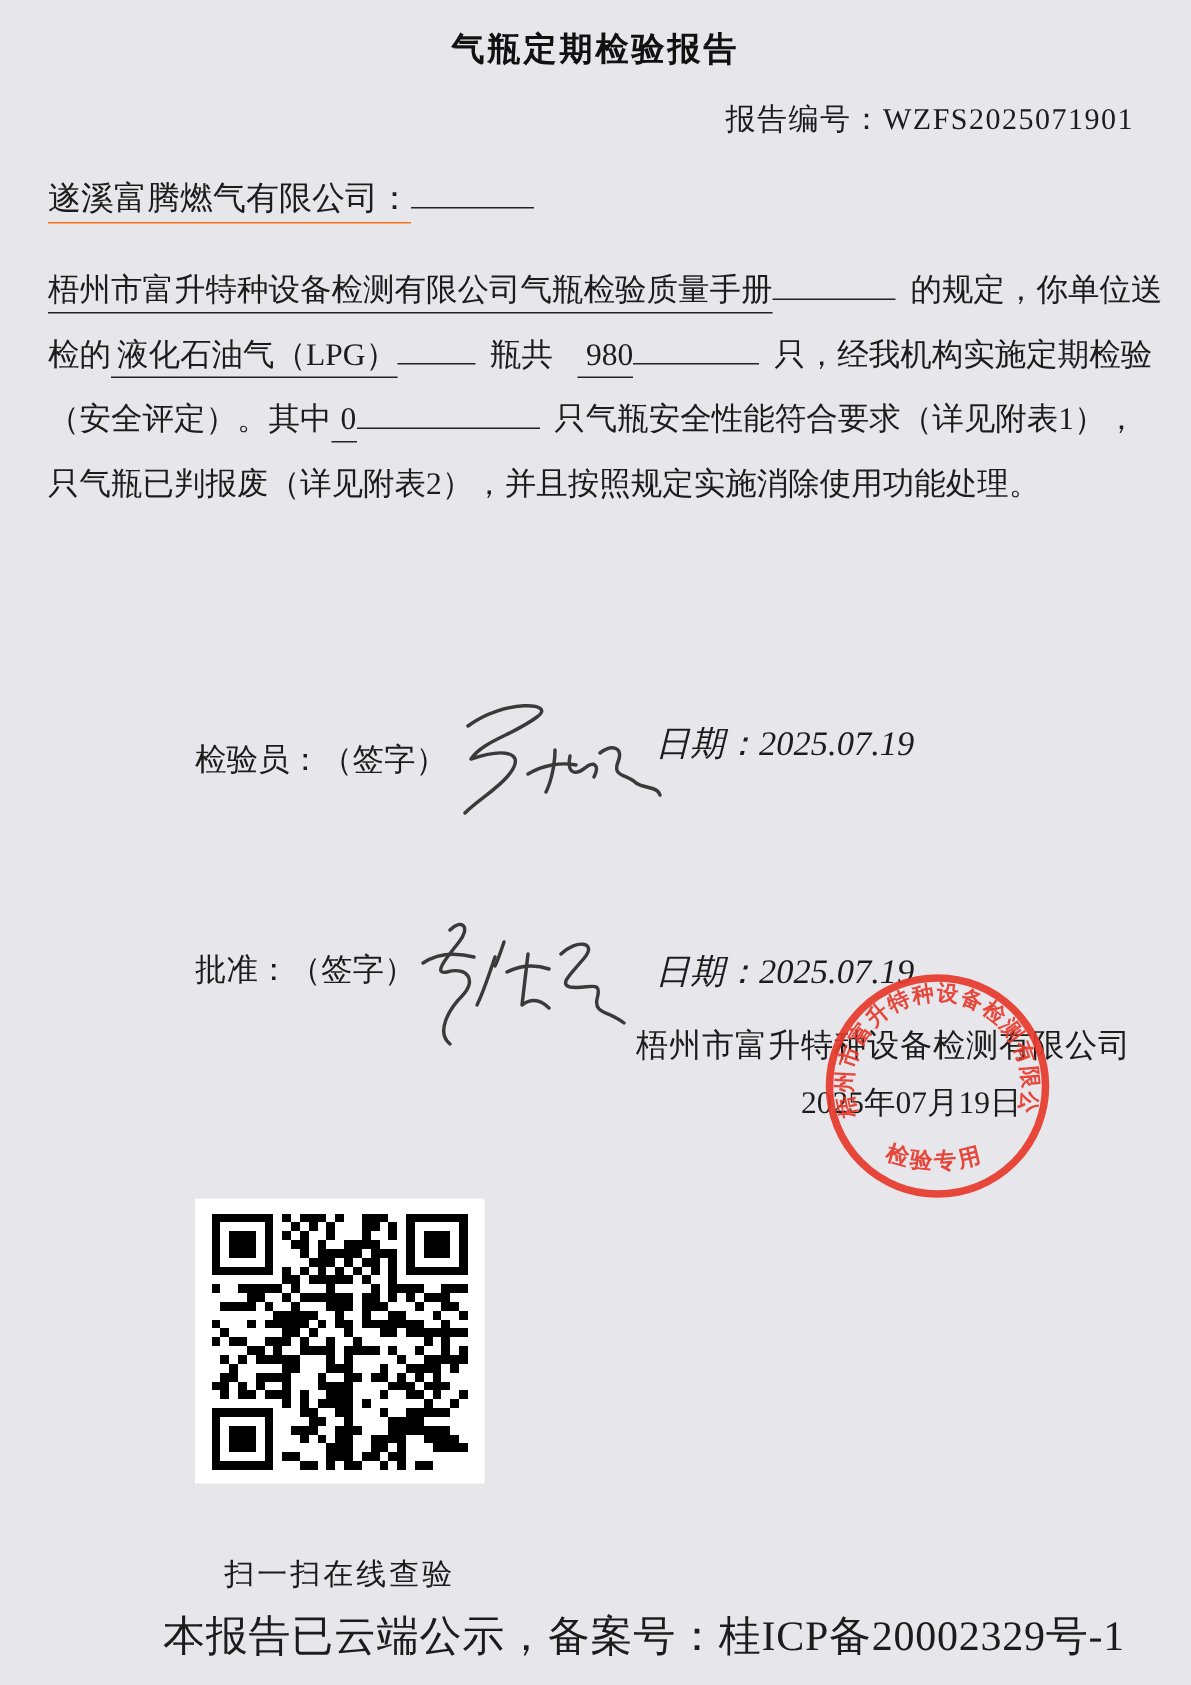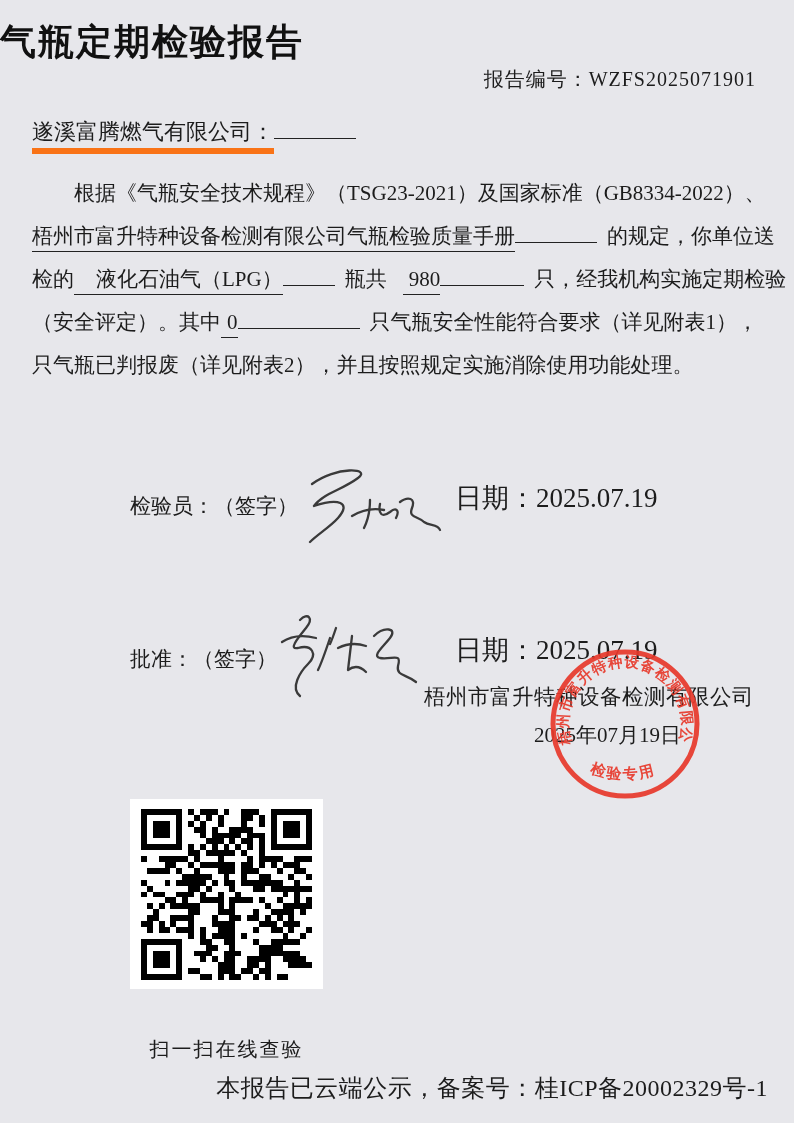--- a/index.html
+++ b/index.html
@@ -14,7 +14,7 @@
   .page{position:absolute;inset:0;}
   .title{
     position:absolute;top:18px;left:0;width:100%;
-    font-size:36px;font-weight:bold;
+    text-align:center;font-size:22px;font-weight:bold;
     letter-spacing:2px;color:#111;
   }
   .report-no{

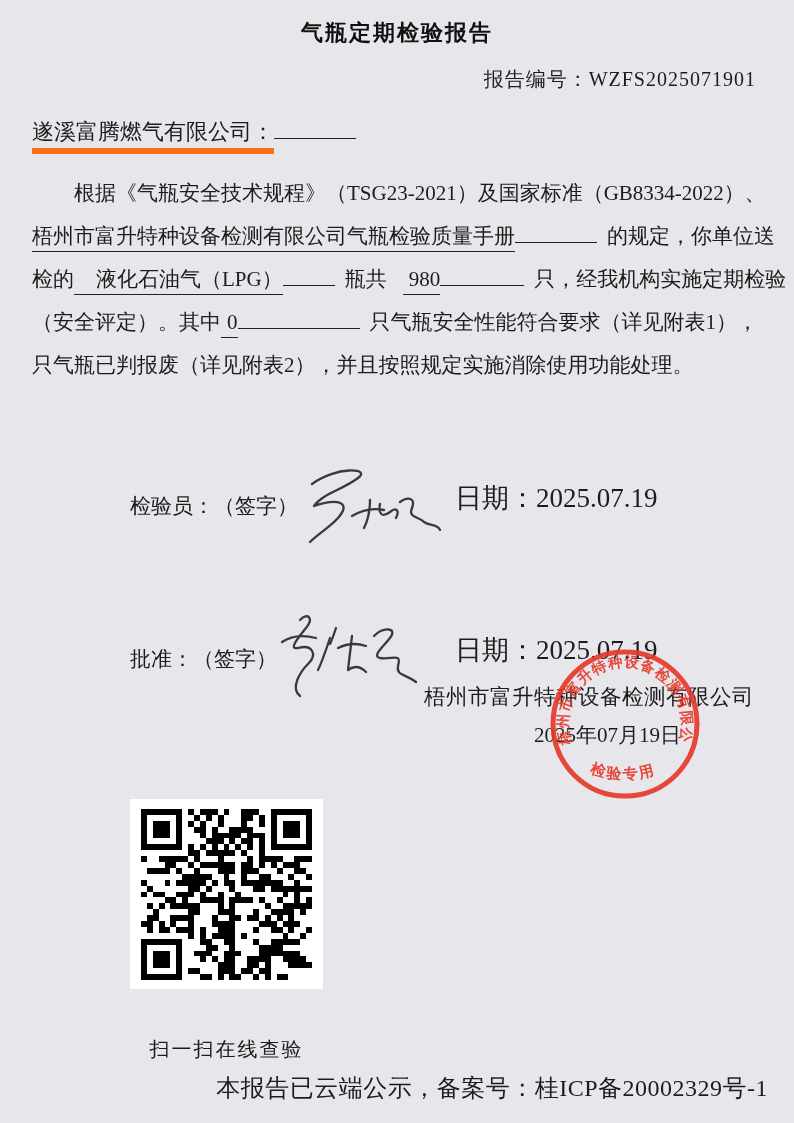--- a/index.html
+++ b/index.html
@@ -25,7 +25,7 @@
     position:absolute;top:116px;left:32px;
     font-size:22px;
   }
-  .addressee .u{border-bottom:6px solid #f97316;padding-bottom:4px;}
+  .addressee .u{border-bottom:1px solid #f97316;padding-bottom:4px;}
   .body-text{
     position:absolute;top:172px;left:32px;width:730px;
     font-size:21px;

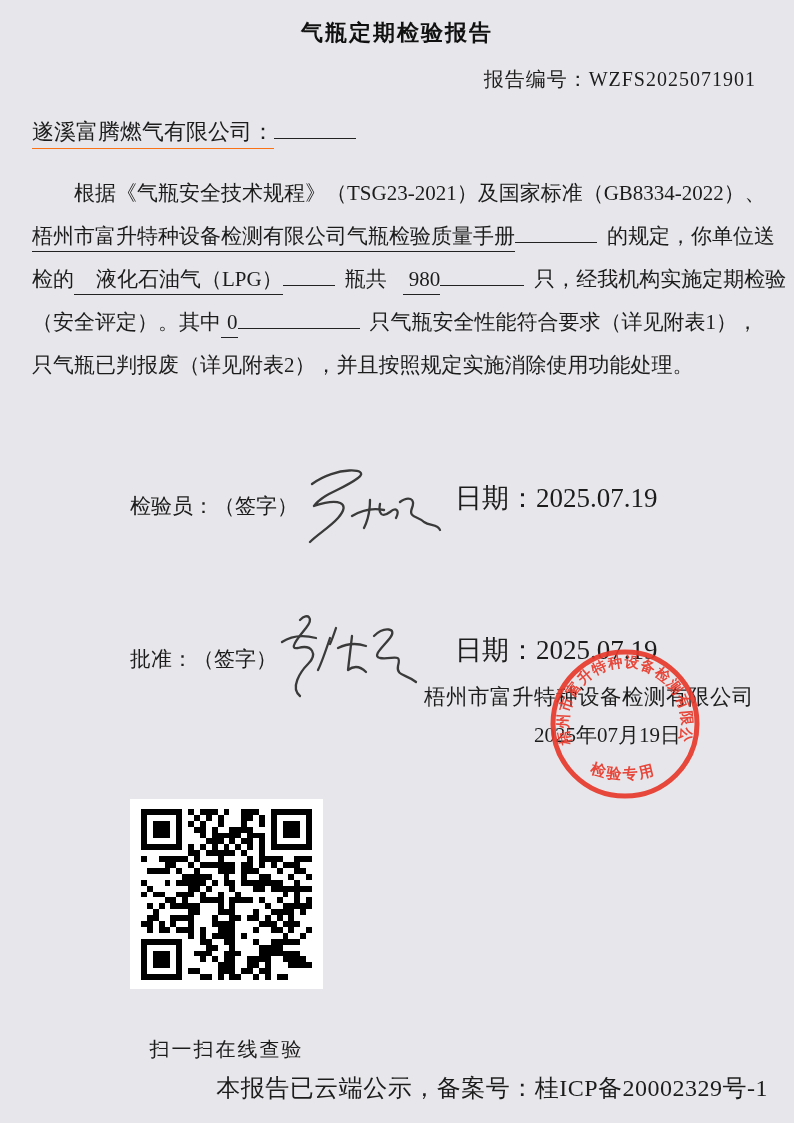--- a/index.html
+++ b/index.html
@@ -72,7 +72,6 @@
   <div class="addressee"><span class="u">遂溪富腾燃气有限公司：</span><span class="blank" style="width:82px"></span></div>
 
   <div class="body-text">
-    <div class="line indent">根据《气瓶安全技术规程》（TSG23-2021）及国家标准（GB8334-2022）、</div>
     <div class="line"><span class="u">梧州市富升特种设备检测有限公司气瓶检验质量手册</span><span class="blank" style="width:82px"></span><span class="pad"></span><span>的规定，你单位送</span></div>
     <div class="line"><span>检的</span><span class="u" style="padding-left:22px">液化石油气（LPG）</span><span class="blank" style="width:52px"></span><span class="pad"></span><span>瓶共</span><span class="pad" style="width:16px"></span><span class="u" style="padding-left:6px">980</span><span class="blank" style="width:84px"></span><span class="pad"></span><span>只，经我机构实施定期检验</span></div>
     <div class="line"><span>（安全评定）。其中</span><span class="u" style="padding-left:6px">0</span><span class="blank" style="width:122px"></span><span class="pad"></span><span>只气瓶安全性能符合要求（详见附表1），</span></div>

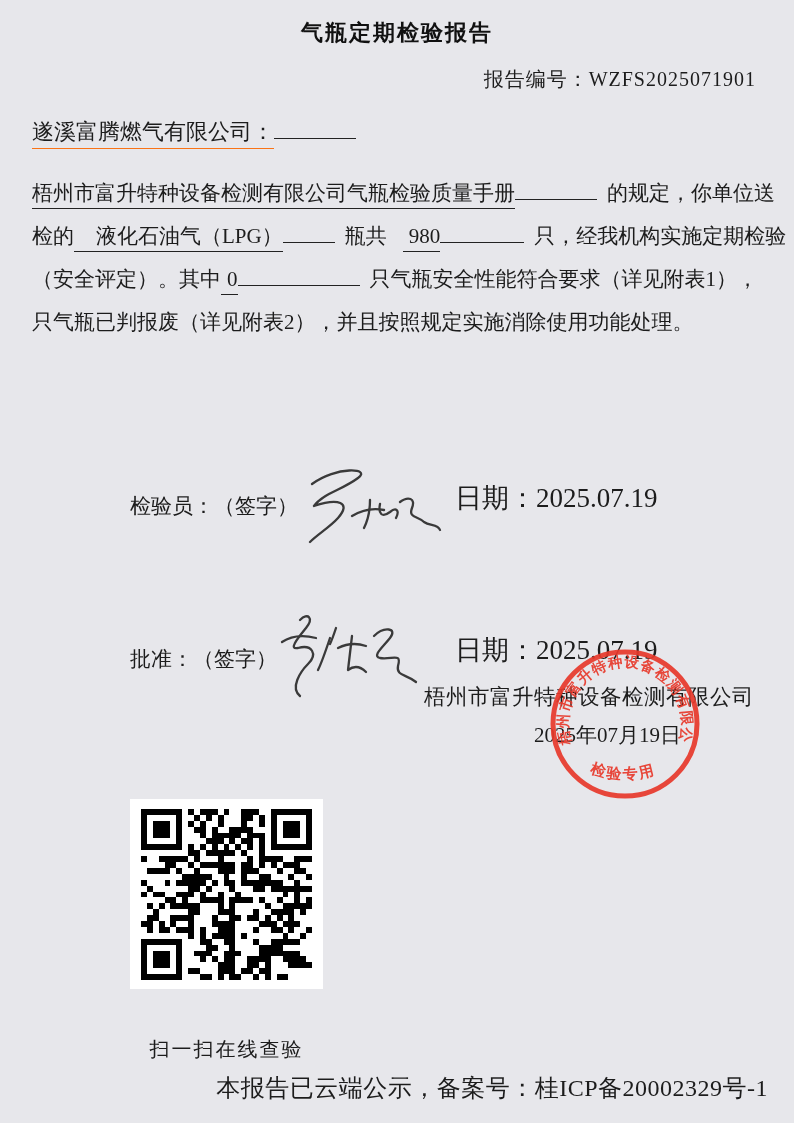--- a/index.html
+++ b/index.html
@@ -73,7 +73,7 @@
 
   <div class="body-text">
     <div class="line"><span class="u">梧州市富升特种设备检测有限公司气瓶检验质量手册</span><span class="blank" style="width:82px"></span><span class="pad"></span><span>的规定，你单位送</span></div>
-    <div class="line"><span>检的</span><span class="u" style="padding-left:22px">液化石油气（LPG）</span><span class="blank" style="width:52px"></span><span class="pad"></span><span>瓶共</span><span class="pad" style="width:16px"></span><span class="u" style="padding-left:6px">980</span><span class="blank" style="width:84px"></span><span class="pad"></span><span>只，经我机构实施定期检验</span></div>
+    <div class="line"><span>检的</span><span class="u" style="padding-left:4px">液化石油气（LPG）</span><span class="blank" style="width:52px"></span><span class="pad"></span><span>瓶共</span><span class="pad" style="width:16px"></span><span class="u" style="padding-left:6px">980</span><span class="blank" style="width:84px"></span><span class="pad"></span><span>只，经我机构实施定期检验</span></div>
     <div class="line"><span>（安全评定）。其中</span><span class="u" style="padding-left:6px">0</span><span class="blank" style="width:122px"></span><span class="pad"></span><span>只气瓶安全性能符合要求（详见附表1），</span></div>
     <div class="line">只气瓶已判报废（详见附表2），并且按照规定实施消除使用功能处理。</div>
   </div>

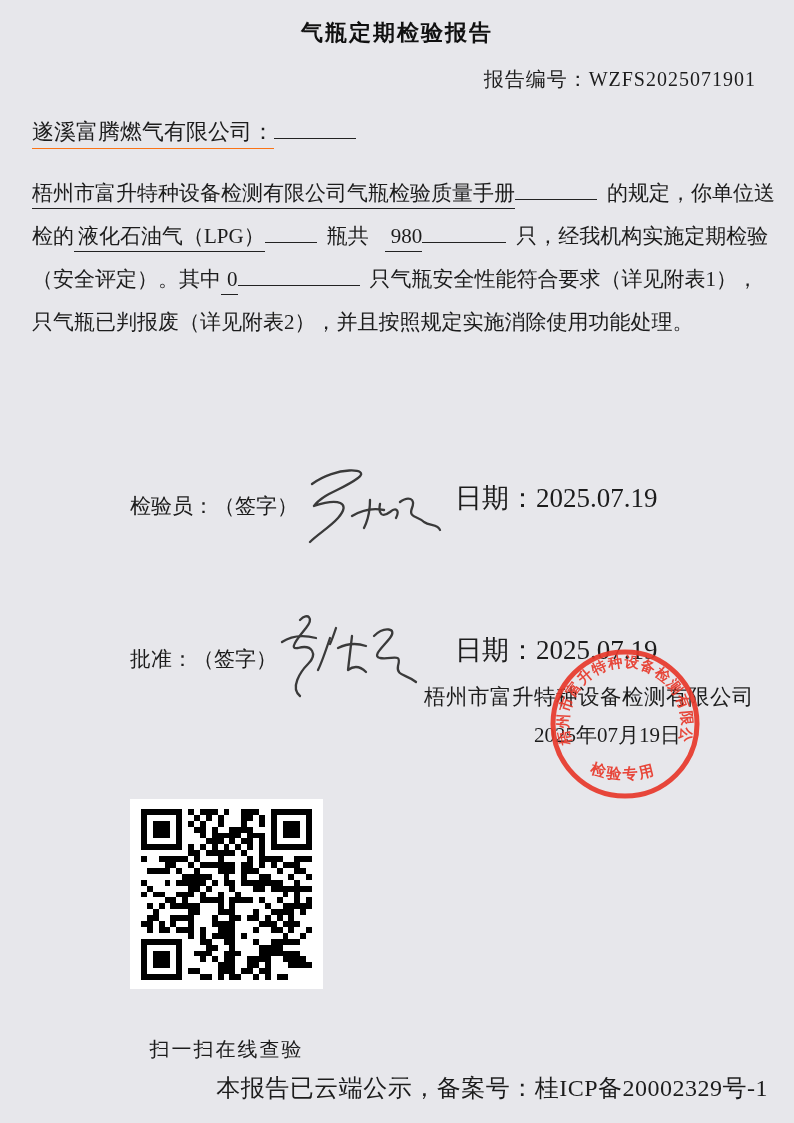--- a/index.html
+++ b/index.html
@@ -38,7 +38,7 @@
   .sig-row{position:absolute;left:130px;font-size:21px;}
   .row-inspector{top:480px;margin-top:12px;}
   .row-approver{top:632px;margin-top:13px;}
-  .date-cell{position:absolute;left:455px;top:480px;font-size:27px;}
+  .date-cell{position:absolute;left:437px;top:480px;font-size:23px;font-style:italic;}
   .date-cell.approver{top:632px;}
   .sig-svg{position:absolute;}
   #sig1{left:292px;top:464px;}

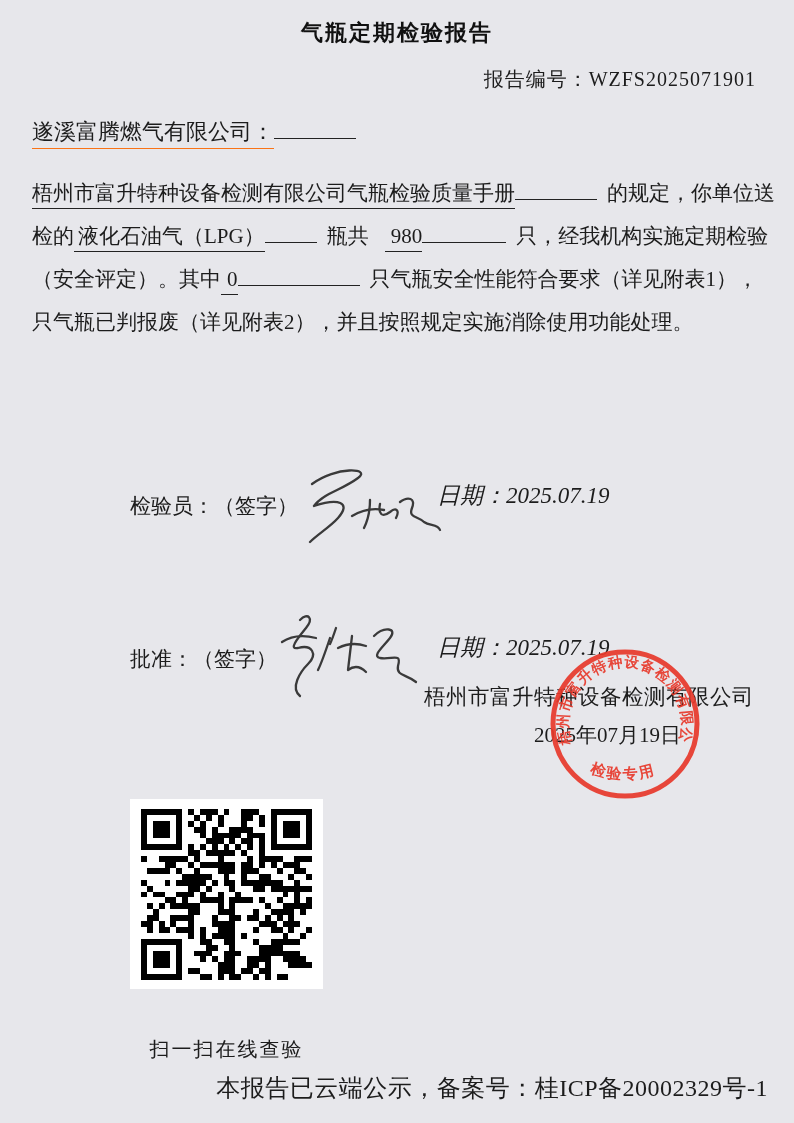--- a/index.html
+++ b/index.html
@@ -37,7 +37,7 @@
   .pad{display:inline-block;width:10px;}
   .sig-row{position:absolute;left:130px;font-size:21px;}
   .row-inspector{top:480px;margin-top:12px;}
-  .row-approver{top:632px;margin-top:13px;}
+  .row-approver{top:632px;}
   .date-cell{position:absolute;left:437px;top:480px;font-size:23px;font-style:italic;}
   .date-cell.approver{top:632px;}
   .sig-svg{position:absolute;}

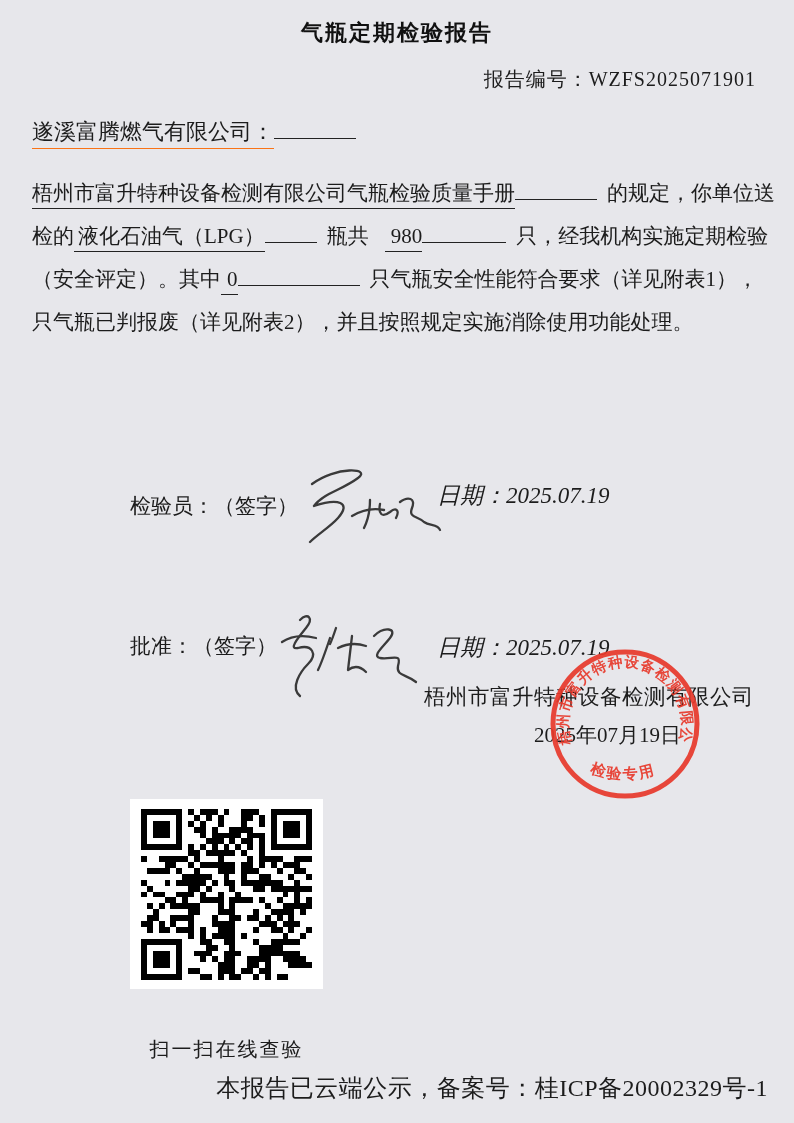--- a/index.html
+++ b/index.html
@@ -56,8 +56,8 @@
     text-align:center;font-size:20px;letter-spacing:2px;
   }
   .footer{
-    position:absolute;top:1072px;right:26px;
-    font-size:24px;letter-spacing:0.5px;
+    position:absolute;top:1072px;right:44px;
+    font-size:28px;letter-spacing:0.5px;
   }
 </style>
 </head>

